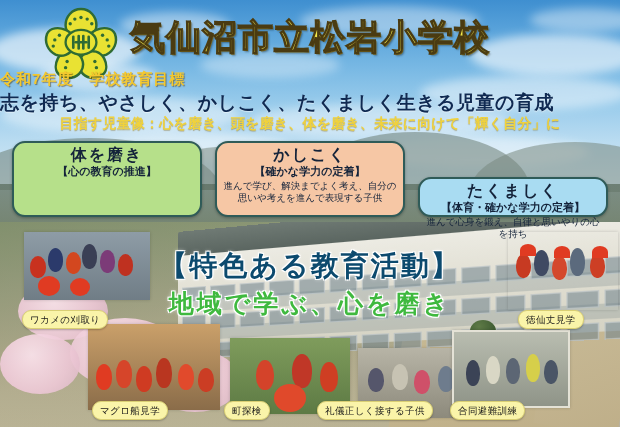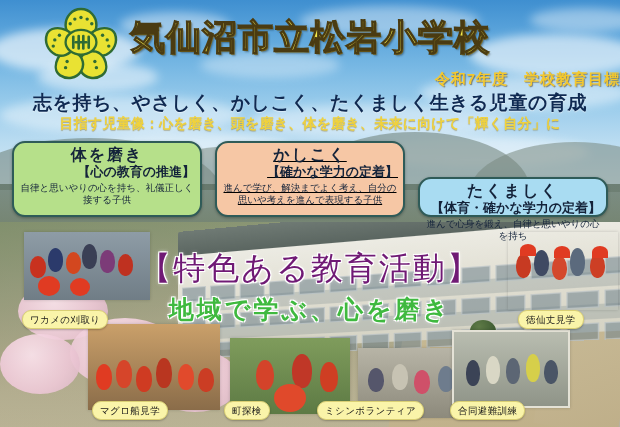--- a/index.html
+++ b/index.html
@@ -210,7 +210,7 @@
     position: absolute;
     left: 0; top: 70px;
     width: 620px;
-    text-align: right;
+    text-align: left;
     font-size: 15px;
     font-weight: bold;
     color: #f4c82e;

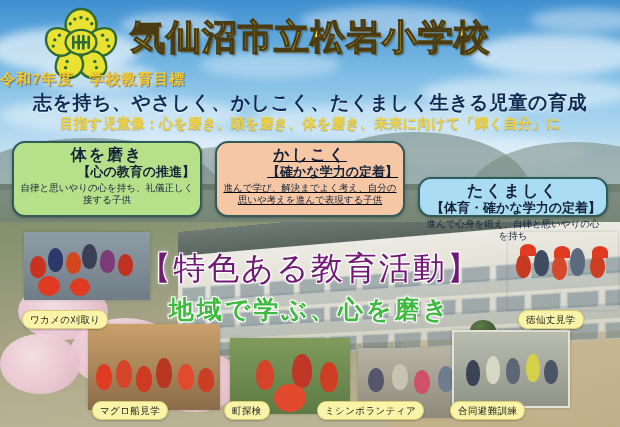--- a/index.html
+++ b/index.html
@@ -221,7 +221,6 @@
     position: absolute;
     left: 0; top: 90px;
     width: 620px;
-    text-align: center;
     font-size: 19px;
     font-weight: bold;
     color: #102a52;

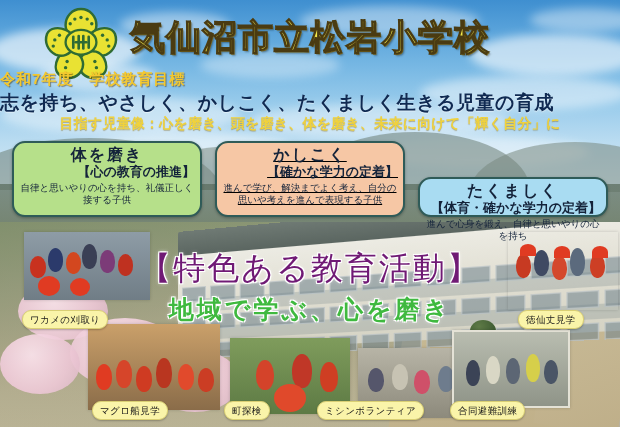--- a/index.html
+++ b/index.html
@@ -523,7 +523,7 @@
       <div class="gsub">【心の教育の推進】</div>
       <div class="gdesc">自律と思いやりの心を持ち、礼儀正しく接する子供</div>
     </div>
-    <div class="gbox" style="background:#f6c7a5;text-decoration:underline;">
+    <div class="gbox" style="background:#f6c7a5;">
       <div class="gtitle">かしこく</div>
       <div class="gsub">【確かな学力の定着】</div>
       <div class="gdesc">進んで学び、解決までよく考え、自分の思いや考えを進んで表現する子供</div>

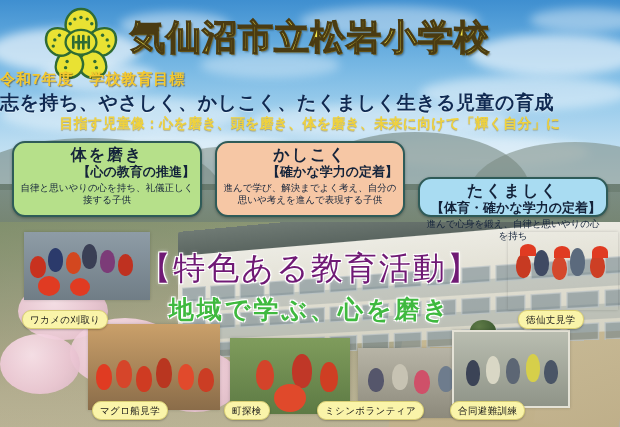--- a/index.html
+++ b/index.html
@@ -264,11 +264,10 @@
     line-height: 1.15;
   }
   .gbox .gsub {
-    font-size: 13px;
+    font-size: 11px;
     font-weight: bold;
     color: #14233a;
     line-height: 1.3;
-    text-align: right;
   }
   .gbox .gdesc {
     font-size: 9.5px;

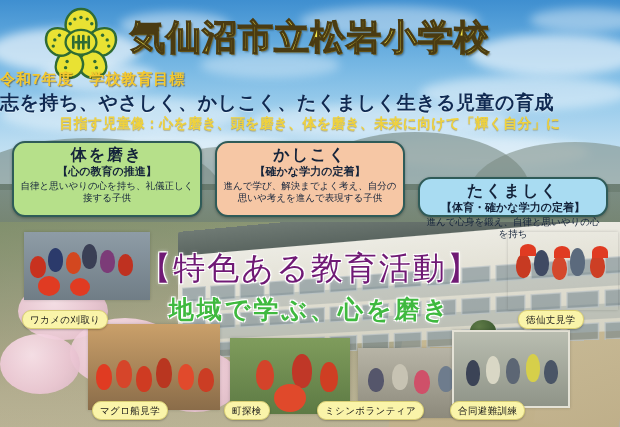--- a/index.html
+++ b/index.html
@@ -520,7 +520,6 @@
     <div class="gbox" style="background:#b6e08a;">
       <div class="gtitle">体を磨き</div>
       <div class="gsub">【心の教育の推進】</div>
-      <div class="gdesc">自律と思いやりの心を持ち、礼儀正しく接する子供</div>
     </div>
     <div class="gbox" style="background:#f6c7a5;">
       <div class="gtitle">かしこく</div>

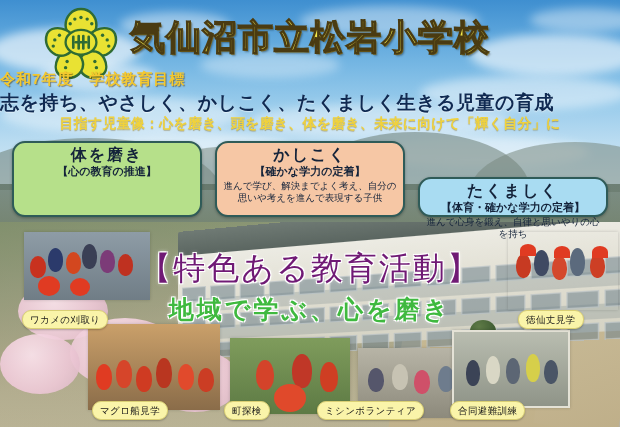--- a/index.html
+++ b/index.html
@@ -285,9 +285,9 @@
     pointer-events: none;
   }
   .feature .f1 {
-    font-size: 32px;
-    font-weight: normal;
-    color: #701a75;
+    font-size: 28px;
+    font-weight: bold;
+    color: #0c4a6e;
     letter-spacing: 2px;
     text-shadow:
       -1px -1px 0 #ffffff,  1px -1px 0 #ffffff,

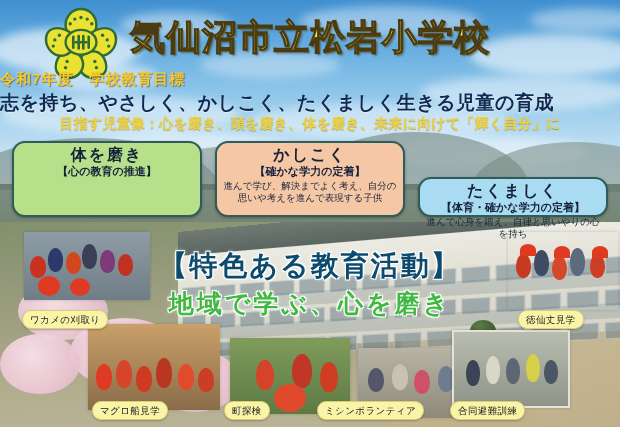--- a/index.html
+++ b/index.html
@@ -542,7 +542,7 @@
   <div class="cap" style="left:518px; top:310px;">徳仙丈見学</div>
   <div class="cap" style="left:92px;  top:401px;">マグロ船見学</div>
   <div class="cap" style="left:224px; top:401px;">町探検</div>
-  <div class="cap" style="left:317px; top:401px;">ミシンボランティア</div>
+  <div class="cap" style="left:317px; top:401px;">礼儀正しく接する子供</div>
   <div class="cap" style="left:450px; top:401px;">合同避難訓練</div>
 
 </div>

